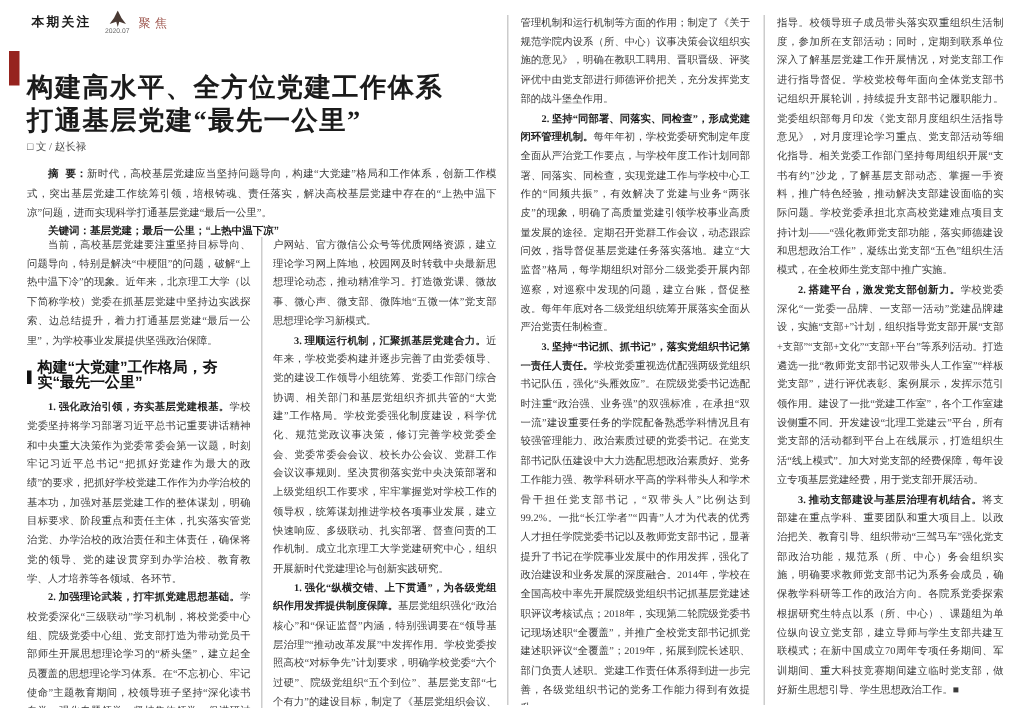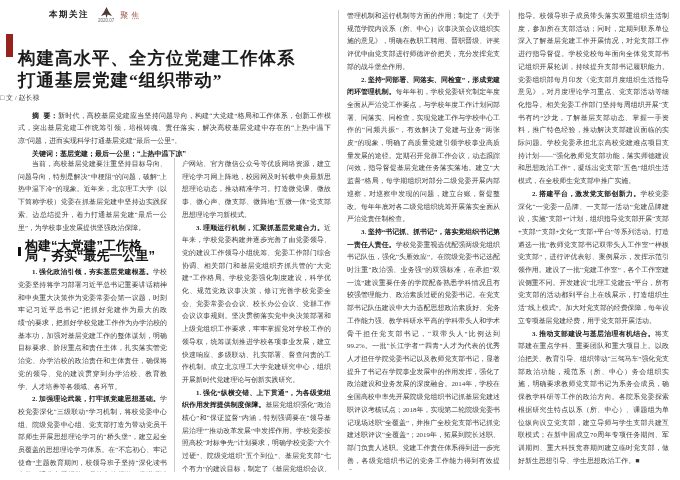--- a/index.html
+++ b/index.html
@@ -6,7 +6,7 @@
   .page{position:relative;width:680px;height:480px;background:#ffffff;overflow:hidden;
         font-family:"Liberation Serif",serif;color:#3b3b3b;}
   
-  .masthead{position:absolute;left:21px;top:7px;display:flex;align-items:flex-start;margin-left:28px;}
+  .masthead{position:absolute;left:21px;top:7px;display:flex;align-items:flex-start;}
   .m-label{font-family:"Liberation Sans",sans-serif;font-weight:bold;font-size:8.5px;
            letter-spacing:1.5px;color:#1c1c1c;padding-top:2px;}
   .m-emblem{display:flex;flex-direction:column;align-items:center;margin:0 6px 0 9px;}

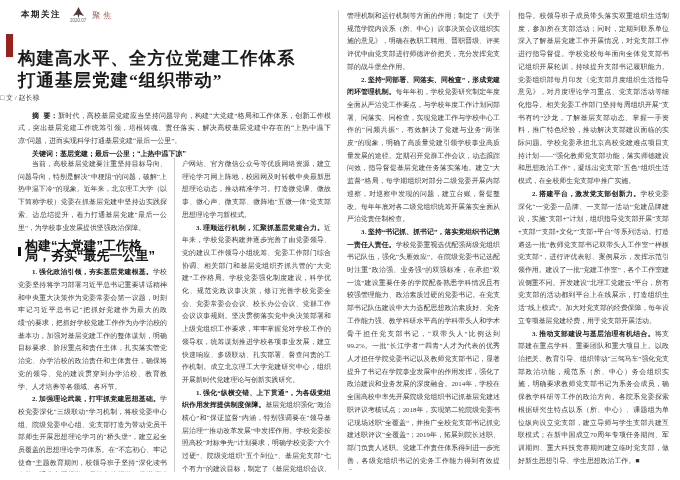--- a/index.html
+++ b/index.html
@@ -62,7 +62,7 @@
 
   <div class="title">
     <div>构建高水平、全方位党建工作体系</div>
-    <div>打通基层党建“组织带动”</div>
+    <div>打通基层党建“最先一公里”</div>
   </div>
   <div class="byline">□ 文 / 赵长禄</div>
 

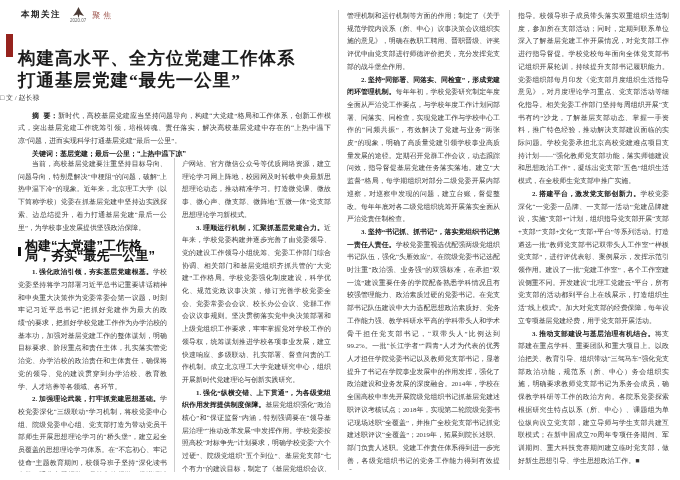--- a/index.html
+++ b/index.html
@@ -17,7 +17,7 @@
   
   .title{position:absolute;left:18px;top:48px;font-family:Liberation Serif, serif;
          font-weight:bold;font-size:17.5px;line-height:21.5px;letter-spacing:1px;color:#1b1b1b;}
-  .byline{position:absolute;left:0;top:93px;font-size:7px;color:#4a4a4a;}
+  .byline{position:absolute;left:18px;top:93px;font-size:7px;color:#4a4a4a;}
   .abstract{position:absolute;left:18px;top:110px;width:313px;font-size:7px;
             line-height:12.3px;text-align:justify;color:#3a3a3a;}
   .abstract p{margin:0;text-indent:14px;}

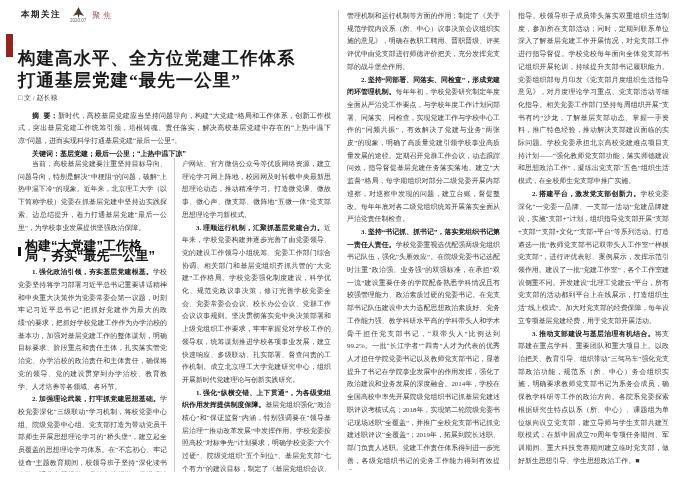--- a/index.html
+++ b/index.html
@@ -39,7 +39,7 @@
   .cont{text-indent:0;}
   .lead{font-weight:bold;color:#1f1f1f;}
   .sec{display:flex;align-items:center;margin:7px 0 5px 0;font-family:"Liberation Sans",sans-serif;
-       font-weight:bold;font-size:13px;color:#141414;line-height:10px;}
+       font-weight:bold;font-size:10px;color:#141414;line-height:10px;}
   .sec .bar{width:3px;height:9px;background:#111;margin-right:4px;flex:none;}
 </style>
 </head>

